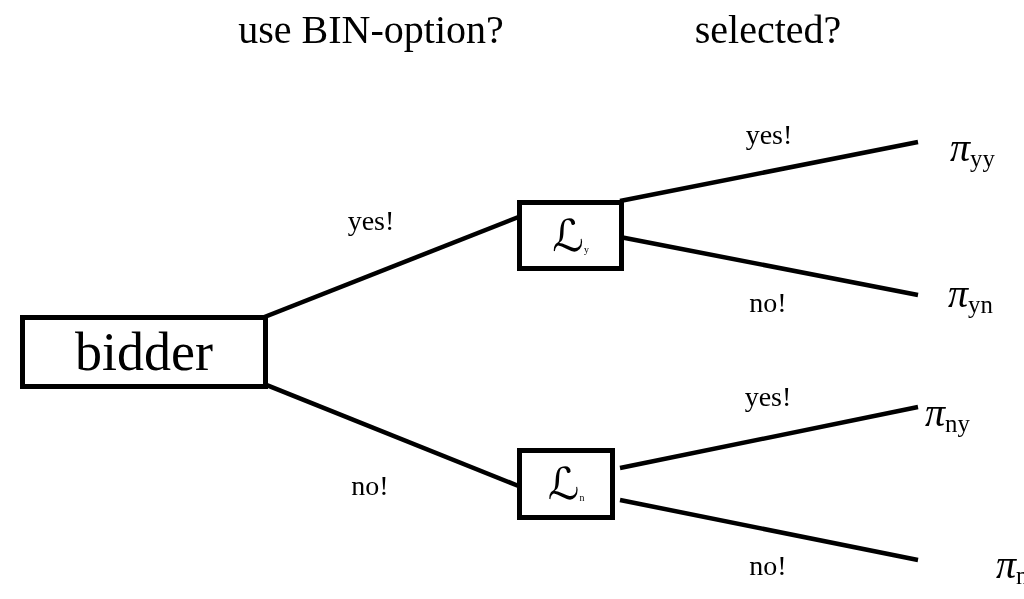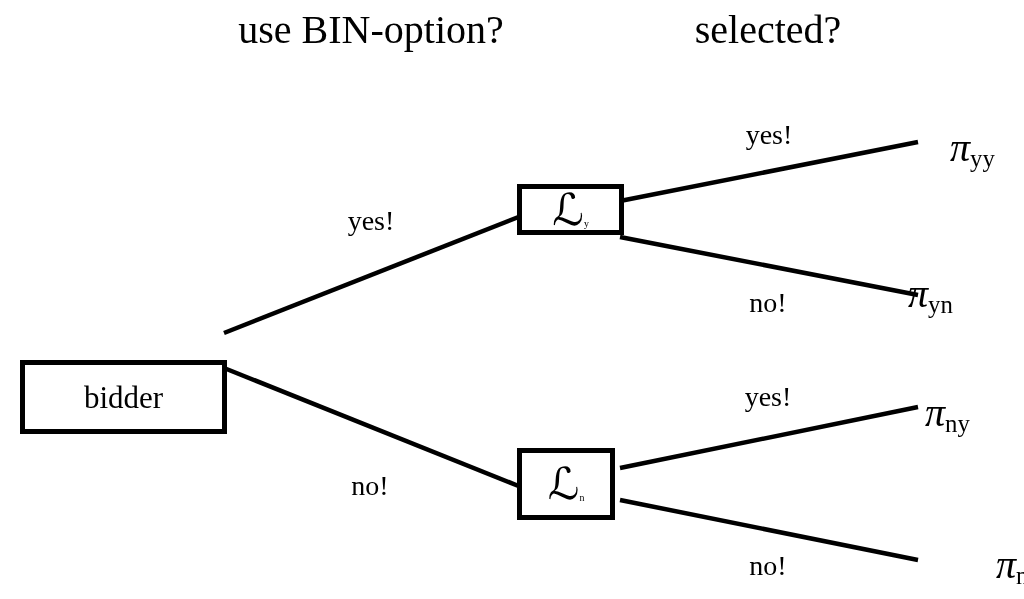--- a/index.html
+++ b/index.html
@@ -82,9 +82,9 @@
   }
   #ly-box {
     left: 517px;
-    top: 184px;
+    top: 200px;
     width: 107px;
-    height: 51px;
+    height: 71px;
   }
   #ln-box {
     left: 517px;

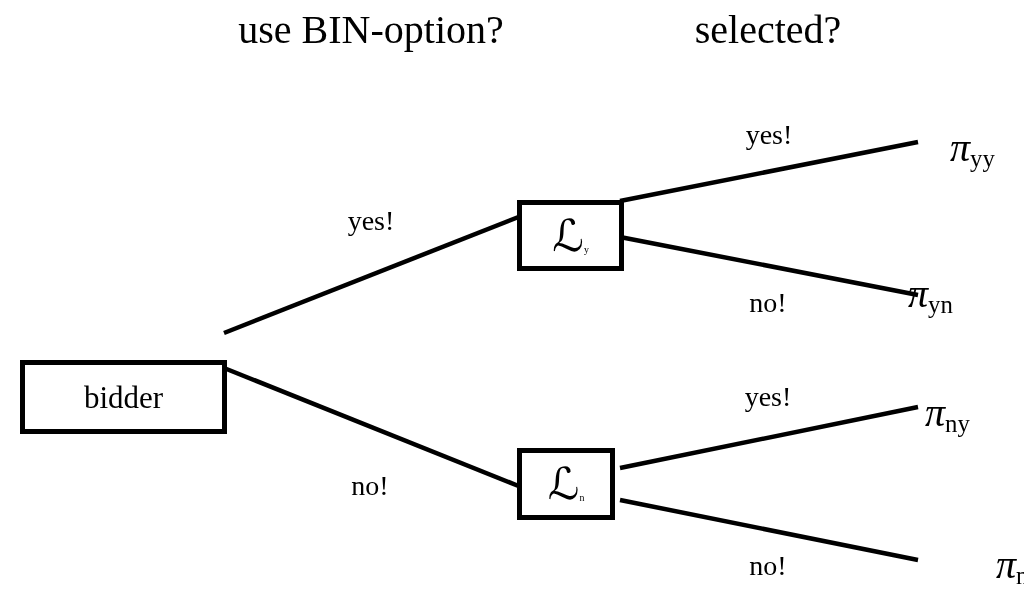--- a/index.html
+++ b/index.html
@@ -101,7 +101,7 @@
   #label-ln-yes     { left: 768px; top: 397px; }
   #label-ln-no      { left: 768px; top: 566px; }
   #outcome-yy { left: 950px; top: 150px; }
-  #outcome-yn { left: 908px; top: 296px; }
+  #outcome-yn { left: 948px; top: 296px; }
   #outcome-ny { left: 925px; top: 415px; }
   #outcome-nn { left: 996px; top: 567px; }
 </style>

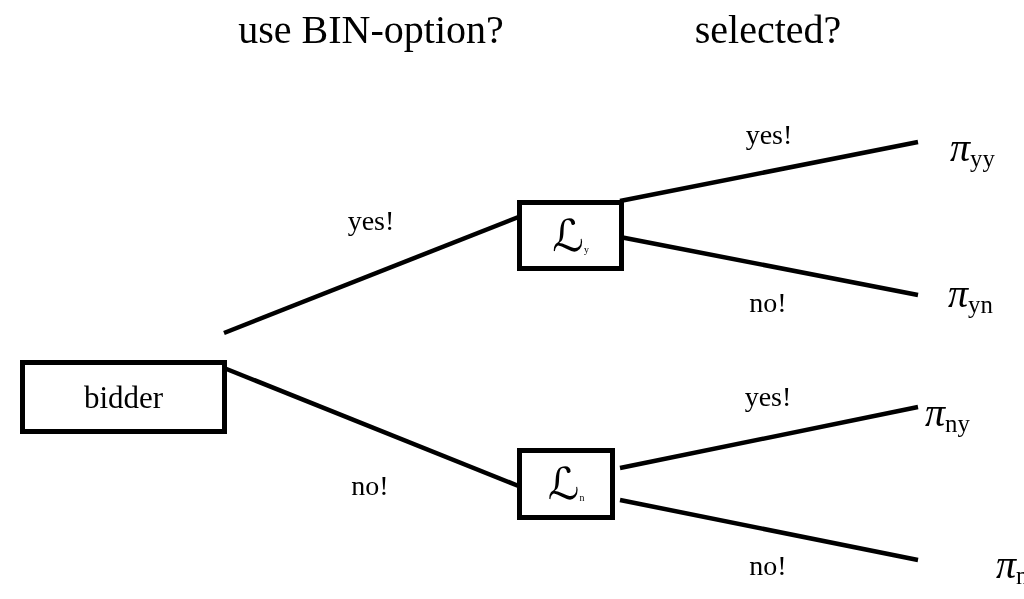--- a/index.html
+++ b/index.html
@@ -75,10 +75,9 @@
   #bidder-box {
     left: 20px;
     top: 315px;
-    width: 207px;
+    width: 248px;
     height: 74px;
-    font-size: 31px;
-    margin-top: 45px;
+    font-size: 54px;
   }
   #ly-box {
     left: 517px;

